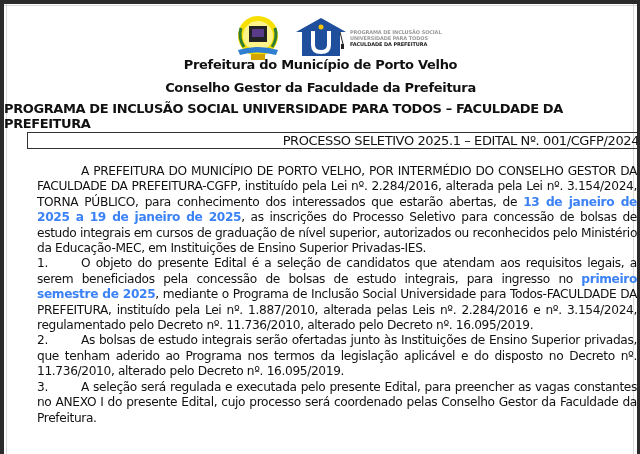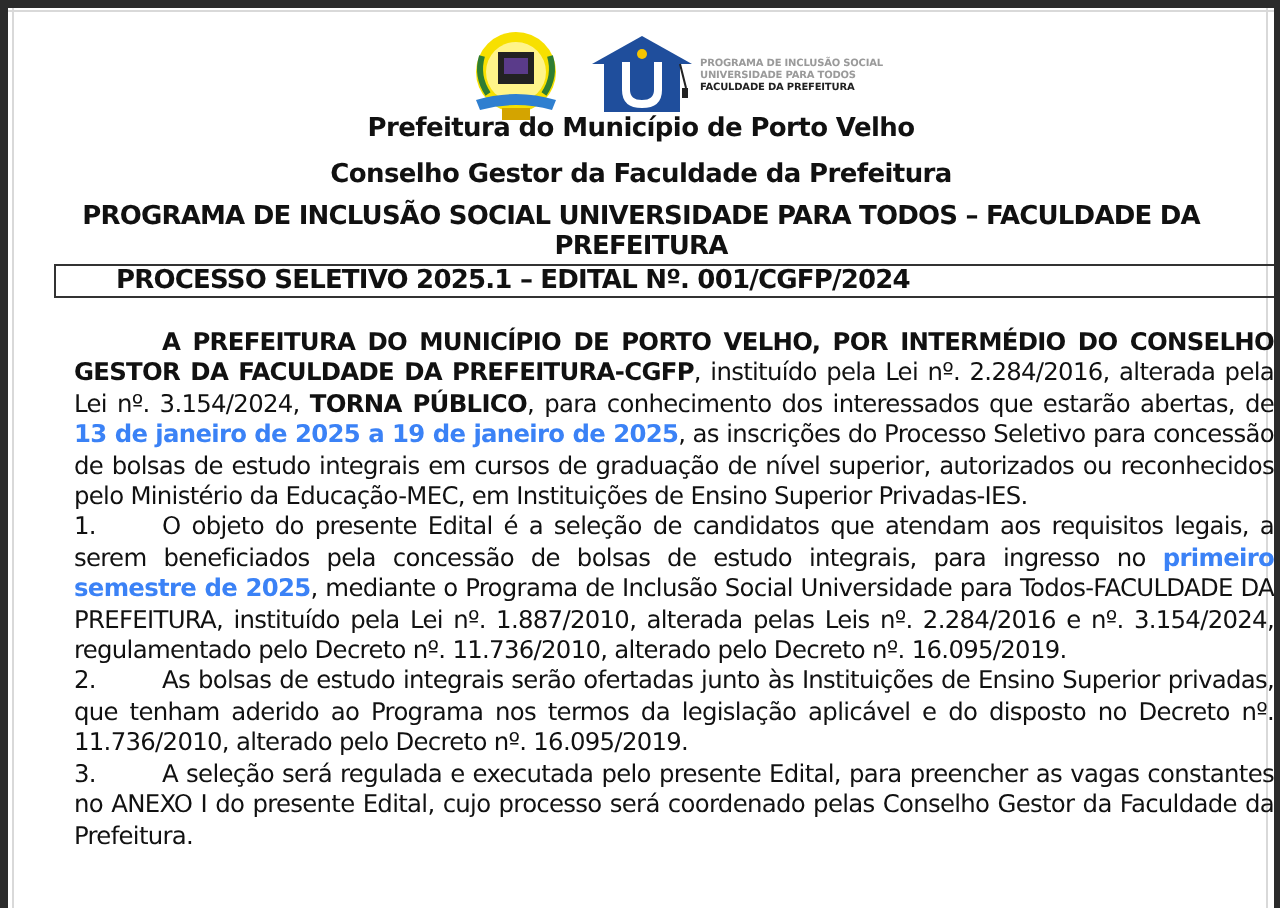--- a/index.html
+++ b/index.html
@@ -21,7 +21,7 @@
   .hdr { position:absolute; left:0; width:633px; text-align:center; font-weight:bold; font-size:13px; letter-spacing:-0.3px; }
   .hdr1 { top:53px; }
   .hdr2 { top:76px; }
-  .program { position:absolute; left:0; width:633px; top:97px; text-align:center; font-weight:bold; font-size:13px; letter-spacing:-0.4px; }
+  .program { position:absolute; left:0; width:633px; top:97px; font-weight:bold; font-size:13px; letter-spacing:-0.4px; }
   .proc-box {
     position:absolute; left:23px; top:128px; width:612px; height:17px;
     border:1.5px solid #333; border-right:none; box-sizing:border-box;

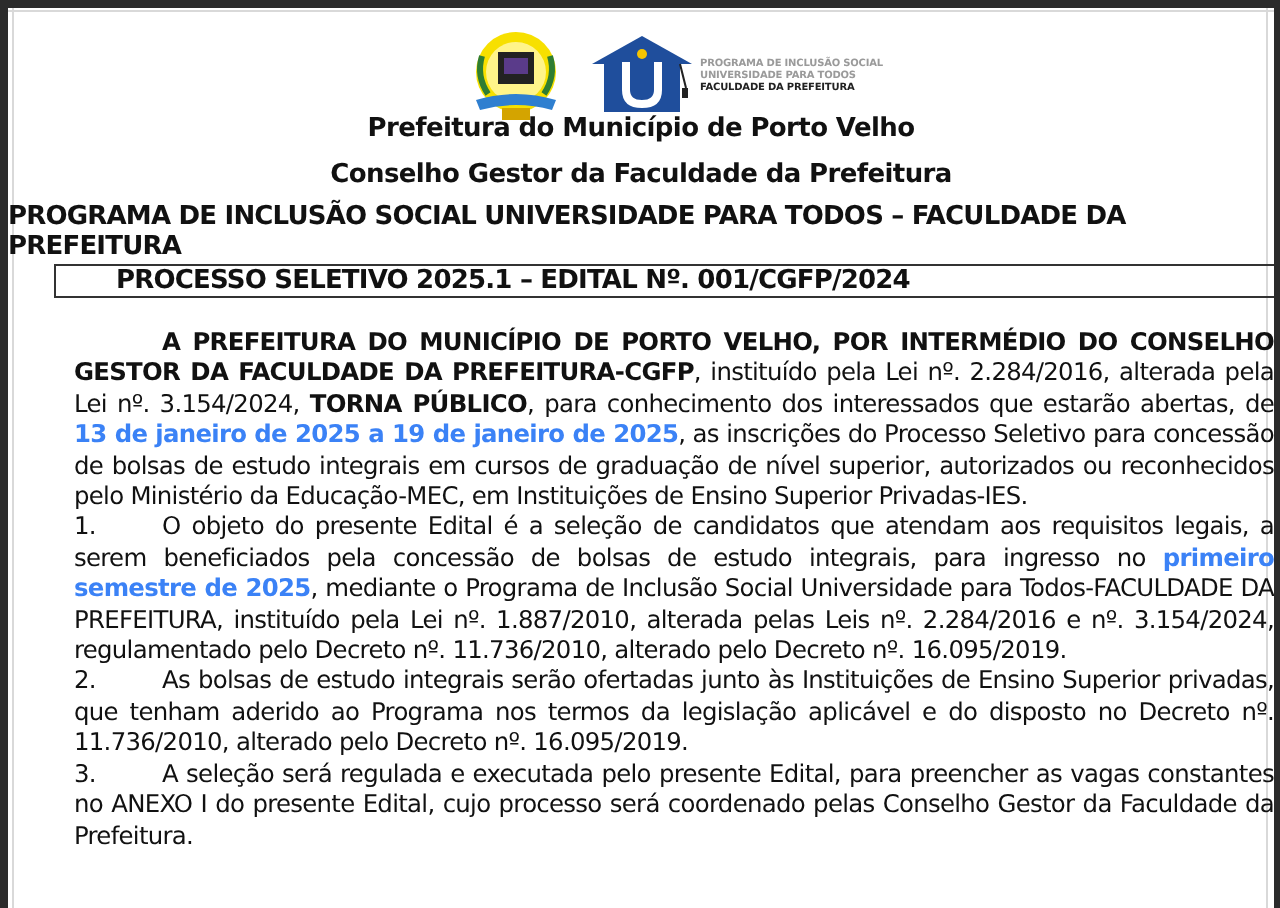--- a/index.html
+++ b/index.html
@@ -25,7 +25,7 @@
   .proc-box {
     position:absolute; left:23px; top:128px; width:612px; height:17px;
     border:1.5px solid #333; border-right:none; box-sizing:border-box;
-    text-align:left; font-weight:bold; font-size:13px; line-height:15px; letter-spacing:-0.4px;padding-left:30px;
+    text-align:right; font-weight:normal; font-size:13px; line-height:15px; letter-spacing:-0.4px;padding-left:30px;
   }
   .body-text {
     position:absolute; left:33px; top:160px; width:600px;

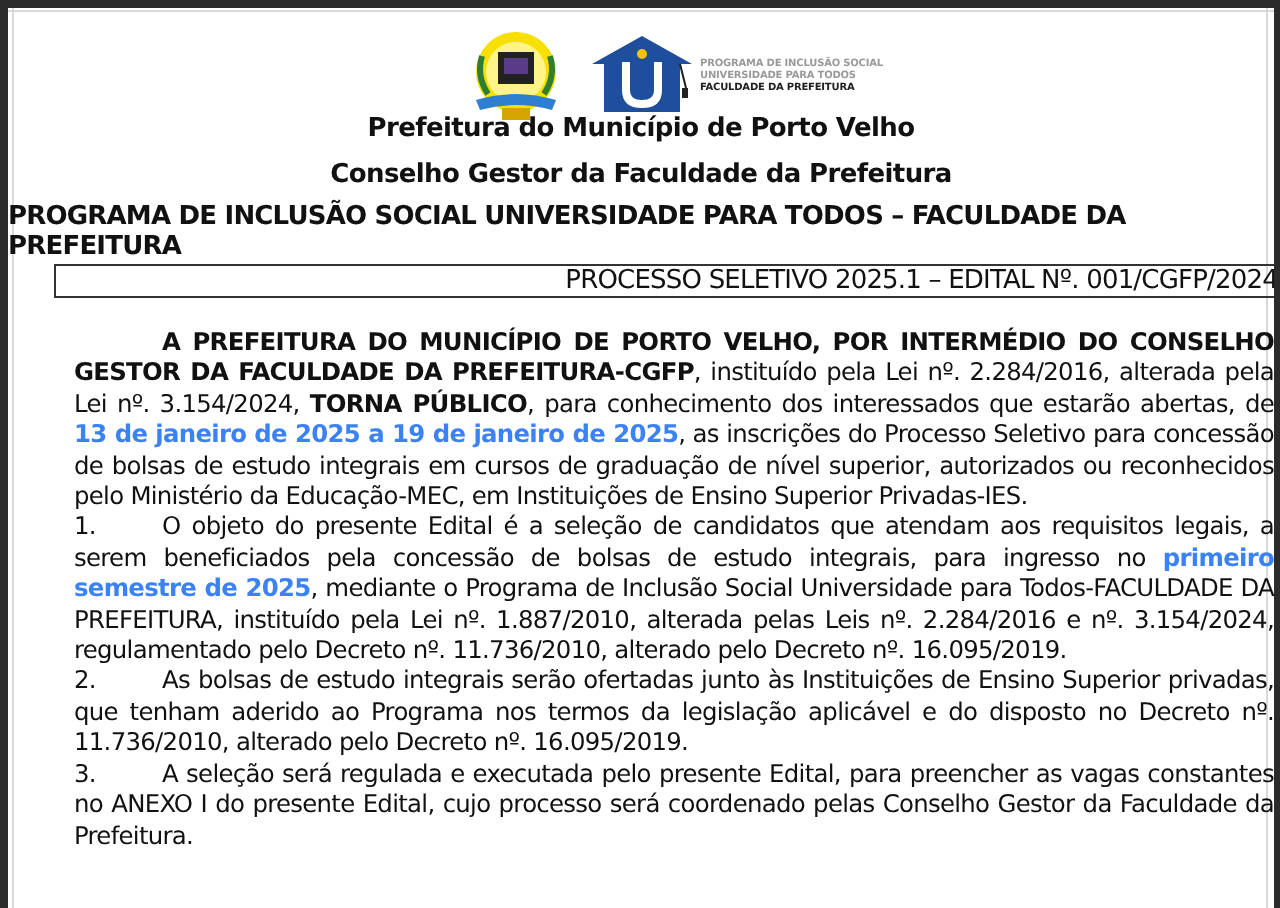--- a/index.html
+++ b/index.html
@@ -35,7 +35,7 @@
   .indent { display:inline-block; width:44px; }
   .num-indent { display:inline-block; width:44px; }
   .red { color:#3b82f6; font-weight:bold; }
-  b { font-weight:bold; }
+  b { font-weight:normal; }
   .section-title { margin-top:15px !important; font-weight:bold; }
   .section-title .roman { display:inline-block; width:23px; }
 </style>

